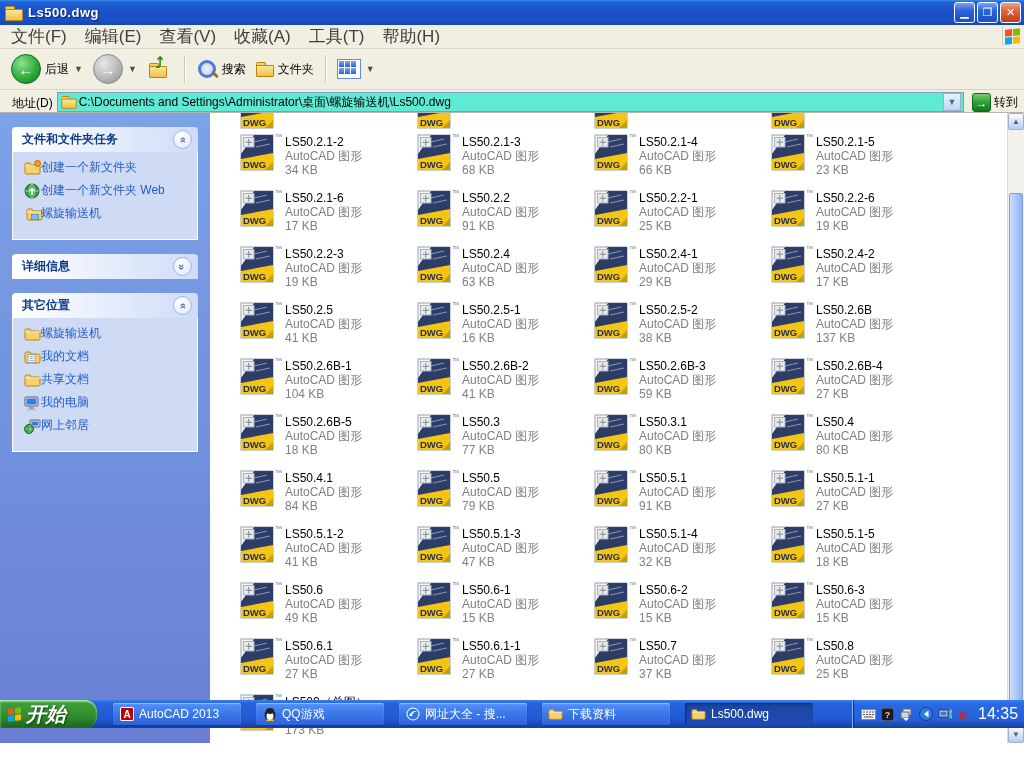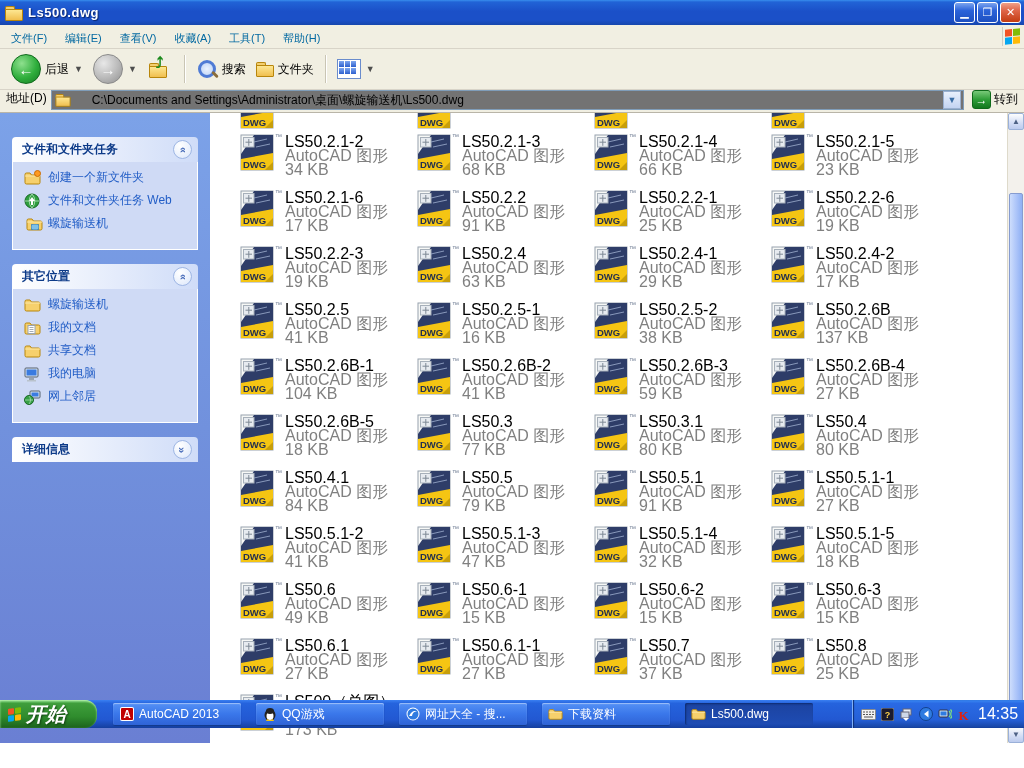--- a/index.html
+++ b/index.html
@@ -21,7 +21,7 @@
 
   
   .menubar{height:23px;background:#f1efe2;border-bottom:1px solid #d8d4c8;display:flex;align-items:center;padding-left:2px;}
-  .menu-item{font-size:11px;color:#0369a1;padding:3px 9px;}
+  .menu-item{font-size:17px;color:#404040;padding:3px 9px;}
   .menubar .spacer{flex:1;}
   .mslogo{width:19px;height:19px;margin-right:2px;border-left:1px solid #d0ccc0;display:flex;align-items:center;justify-content:center;}
   .mslogo .g{display:grid;grid-template-columns:7px 7px;grid-template-rows:7px 7px;gap:1px;transform:skewY(-6deg);}

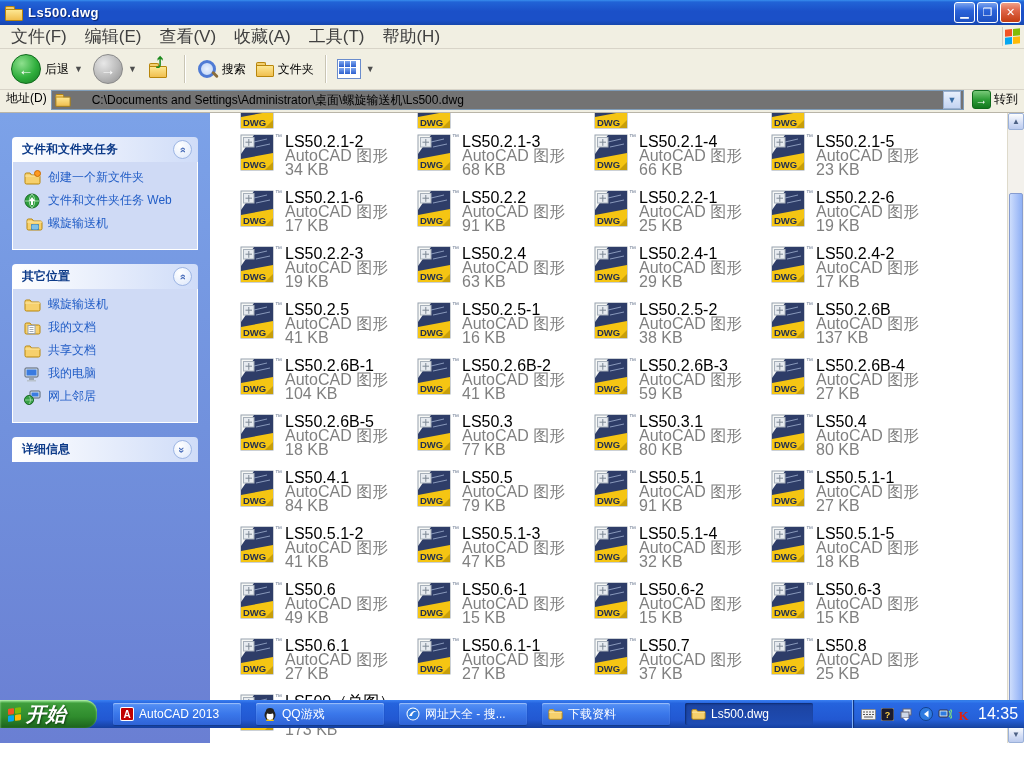--- a/index.html
+++ b/index.html
@@ -46,7 +46,7 @@
   .views-ic i{background:linear-gradient(180deg,#7fa7ef,#2c5fce);}
 
   
-  .addressbar{height:22px;background:#f1efe2;border-bottom:1px solid #b9b5a8;display:flex;align-items:flex-start;padding:0 2px 0 6px;gap:4px;}
+  .addressbar{height:22px;background:#f1efe2;border-bottom:1px solid #b9b5a8;display:flex;align-items:flex-end;padding:0 2px 0 12px;gap:4px;}
   .addr-label{font-size:12px;color:#000;}
   .addr-input{flex:1;height:18px;background:#737373;border:1px solid #7f9db9;display:flex;align-items:center;padding:0 2px;gap:20px;}
   .addr-text{font-size:12px;white-space:nowrap;overflow:hidden;flex:1;}

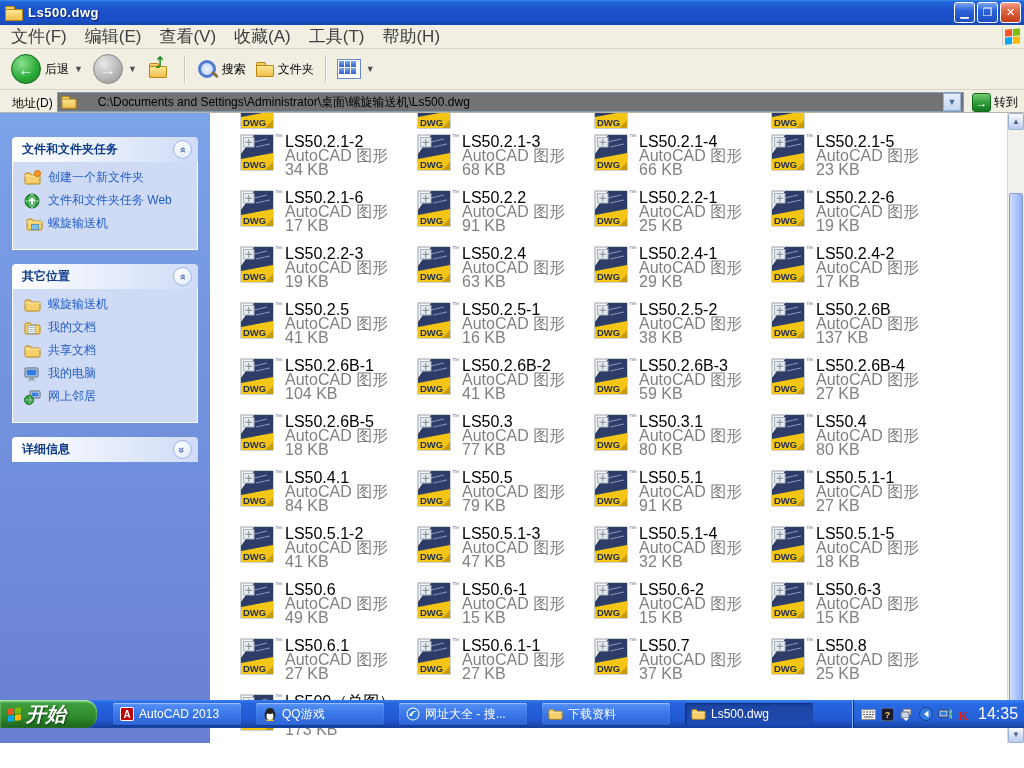--- a/index.html
+++ b/index.html
@@ -48,7 +48,7 @@
   
   .addressbar{height:22px;background:#f1efe2;border-bottom:1px solid #b9b5a8;display:flex;align-items:flex-end;padding:0 2px 0 12px;gap:4px;}
   .addr-label{font-size:12px;color:#000;}
-  .addr-input{flex:1;height:18px;background:#737373;border:1px solid #7f9db9;display:flex;align-items:center;padding:0 2px;gap:20px;}
+  .addr-input{flex:1;height:18px;background:#5eead4;border:1px solid #7f9db9;display:flex;align-items:center;padding:0 2px;gap:1px;}
   .addr-text{font-size:12px;white-space:nowrap;overflow:hidden;flex:1;}
   .addr-drop{width:16px;height:16px;background:linear-gradient(180deg,#e8f0fc,#c3d4f2);border:1px solid #9ab0d0;color:#3a6ea5;font-size:9px;display:flex;align-items:center;justify-content:center;}
   .go-btn{display:flex;align-items:center;gap:3px;padding:0 4px;font-size:12px;}

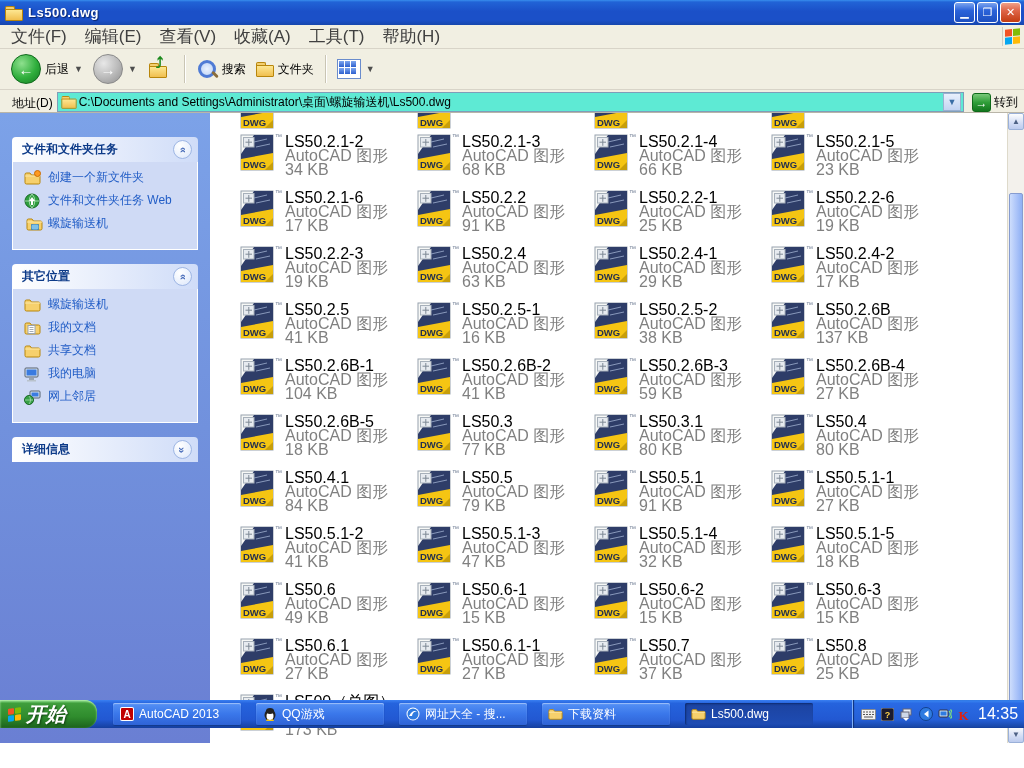--- a/index.html
+++ b/index.html
@@ -56,7 +56,7 @@
 
   
   .main{display:flex;height:630px;}
-  .sidebar{width:210px;background:linear-gradient(180deg,#7ca2e8 0%,#7191dd 50%,#6a7fd3 100%);overflow:hidden;padding-top:24px;box-sizing:border-box;}
+  .sidebar{width:210px;background:linear-gradient(180deg,#7ca2e8 0%,#7191dd 50%,#6a7fd3 100%);overflow:hidden;padding-top:14px;box-sizing:border-box;}
   .panel{margin:0 12px 14px 12px;border-radius:4px 4px 0 0;}
   .panel-header{height:25px;border-radius:4px 4px 0 0;background:linear-gradient(90deg,#ffffff,#cfdcf8);
     display:flex;align-items:center;justify-content:space-between;padding:0 6px 0 10px;}

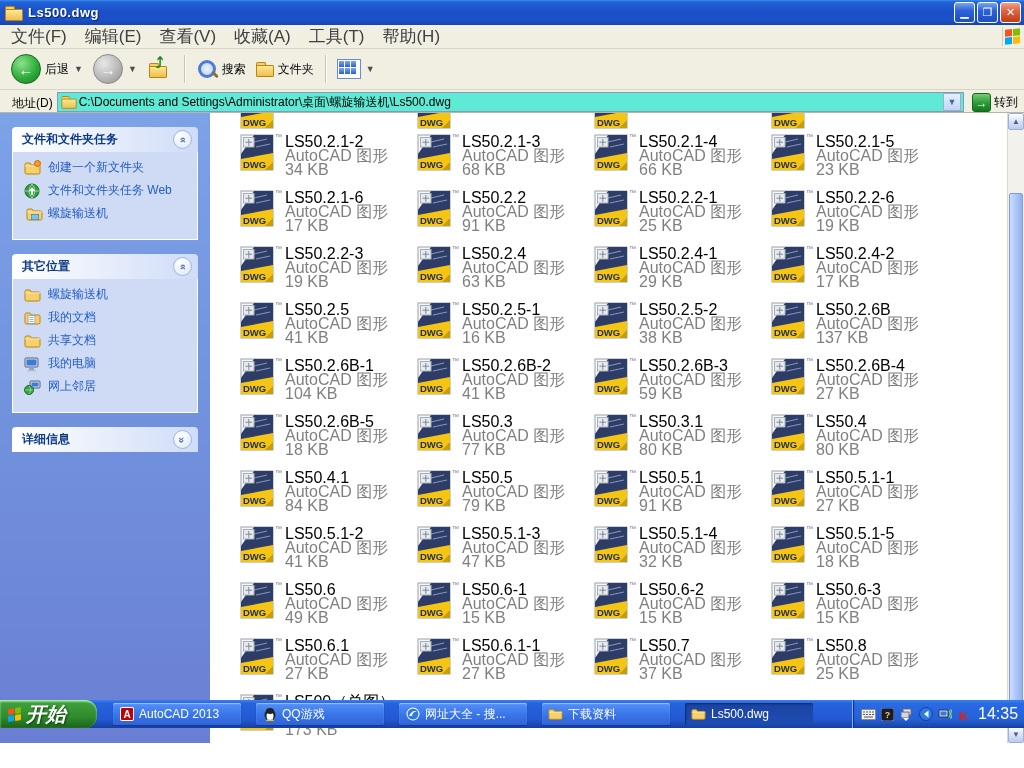--- a/index.html
+++ b/index.html
@@ -78,7 +78,7 @@
   .file-tile{display:flex;align-items:flex-start;padding-top:3px;position:relative;}
   .dwg-wrap{position:relative;width:46px;flex:none;}
   .tm{position:absolute;left:36px;top:-1px;font-size:7px;color:#6a7890;}
-  .ftext{font-size:16px;line-height:14px;padding-top:1px;}
+  .ftext{font-size:12px;line-height:14px;padding-top:1px;}
   .fname{color:#000;white-space:nowrap;}
   .fmeta{color:#808080;white-space:nowrap;}
   .partial-row{position:absolute;left:5px;top:0;height:17px;overflow:hidden;display:grid;grid-template-columns:repeat(4,177px);}

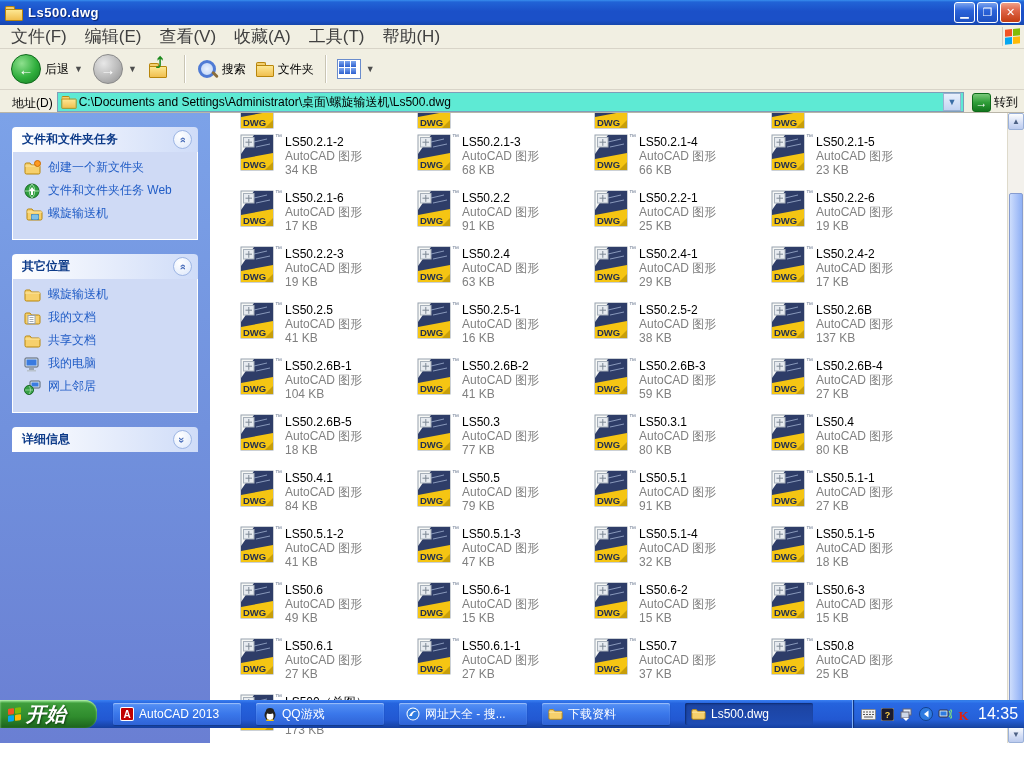--- a/index.html
+++ b/index.html
@@ -67,7 +67,7 @@
   .chev .up{transform:rotate(-90deg);}
   .chev .down{transform:rotate(90deg);}
   .panel-body{background:#cfdaf5;border:1px solid #fff;border-top:none;padding:8px 4px 10px 10px;}
-  .side-item{display:flex;align-items:flex-start;gap:7px;margin-bottom:7px;cursor:default;}
+  .side-item{display:flex;align-items:flex-start;margin-bottom:7px;cursor:default;}
   .side-item .lbl{font-size:12px;color:#215dc6;line-height:15px;}
   .ic{width:18px;height:16px;display:inline-flex;align-items:center;justify-content:center;flex:none;}
   .ic svg{display:block;}

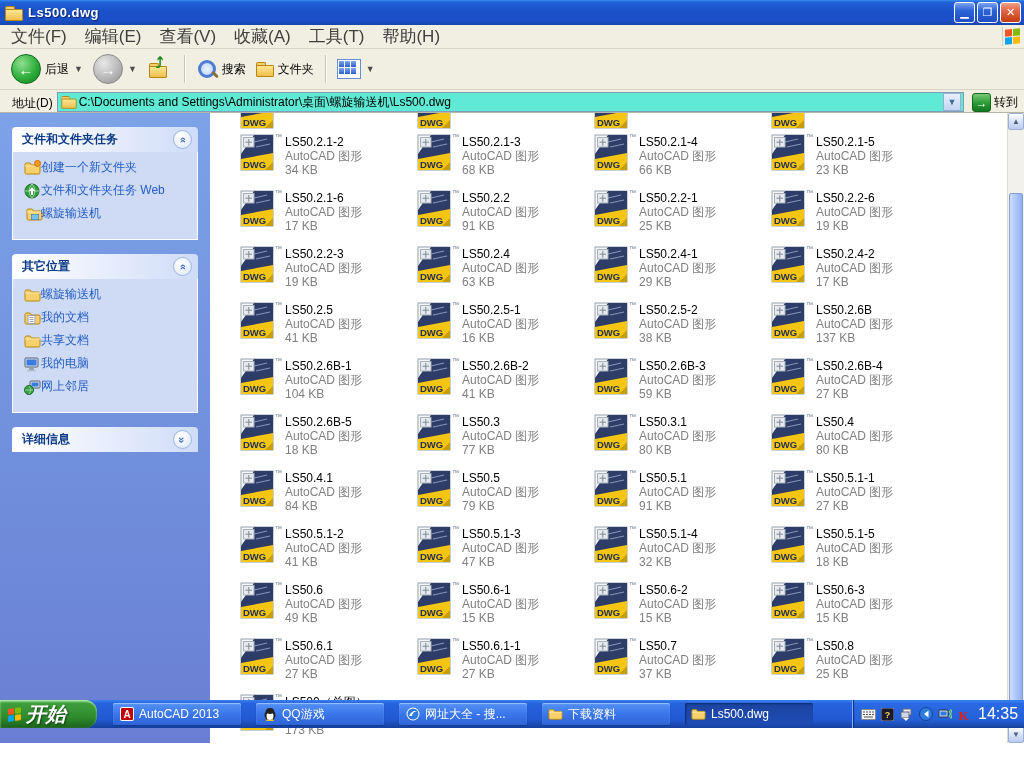--- a/index.html
+++ b/index.html
@@ -220,7 +220,7 @@
                   <path d="M8 4 l3 4 h-2 v4 h-2 v-4 h-2 z" fill="#fff"></path>
                 </svg>
               </span>
-              <span class="lbl">文件和文件夹任务 Web</span>
+              <span class="lbl">创建一个新文件夹 Web</span>
             </div>
             <div class="side-item">
               <span class="ic">

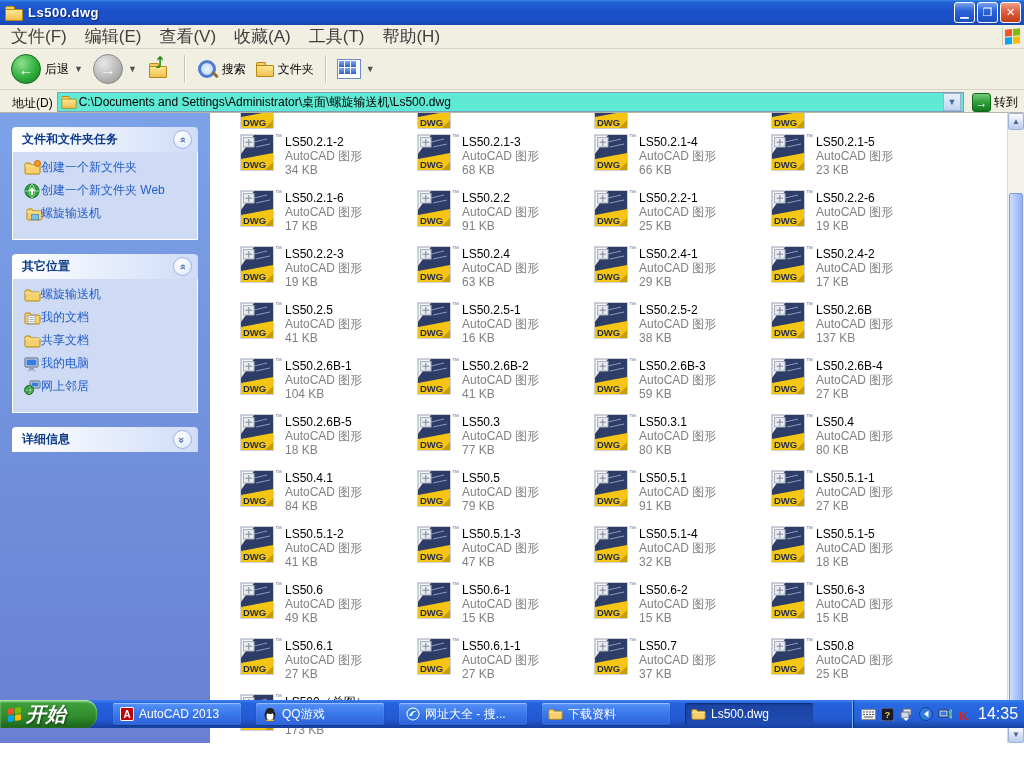--- a/index.html
+++ b/index.html
@@ -238,6 +238,14 @@
         </div>
         <div class="panel">
           <div class="panel-header">
+            <span class="panel-title">详细信息</span>
+            <span class="chev">
+              <span class="down">»</span>
+            </span>
+          </div>
+        </div>
+        <div class="panel">
+          <div class="panel-header">
             <span class="panel-title">其它位置</span>
             <span class="chev">
               <span class="up">»</span>
@@ -294,14 +302,6 @@
               </span>
               <span class="lbl">网上邻居</span>
             </div>
-          </div>
-        </div>
-        <div class="panel">
-          <div class="panel-header">
-            <span class="panel-title">详细信息</span>
-            <span class="chev">
-              <span class="down">»</span>
-            </span>
           </div>
         </div>
       </div>

